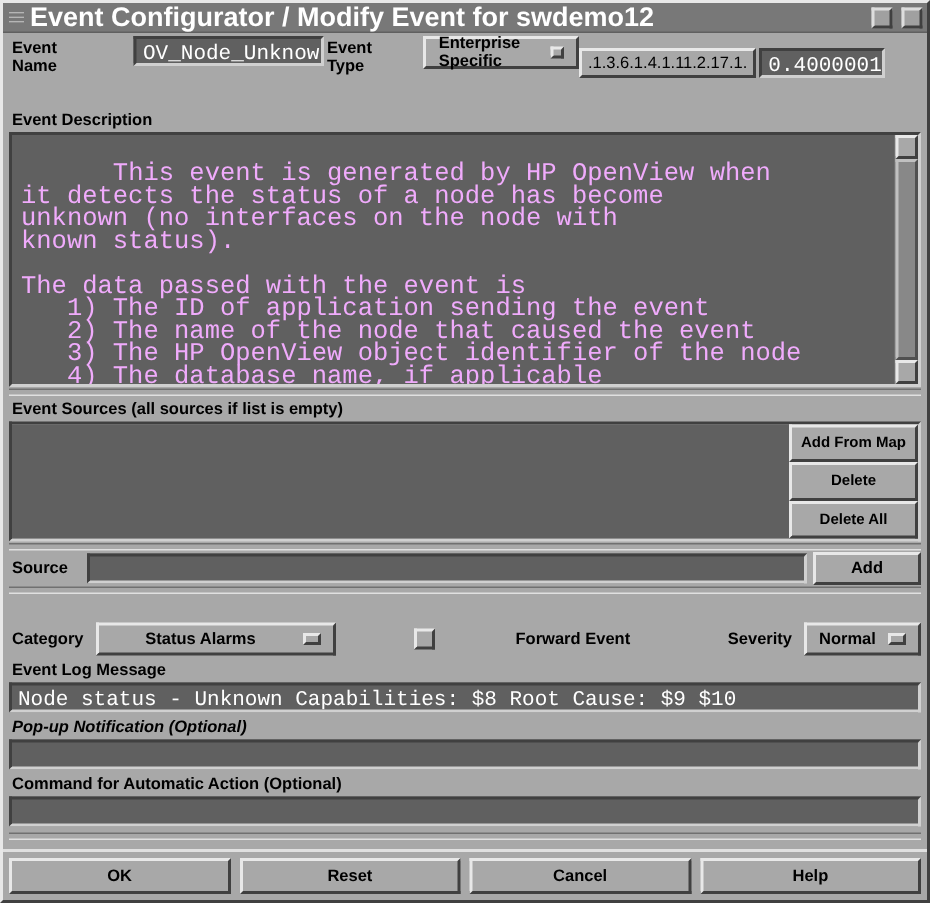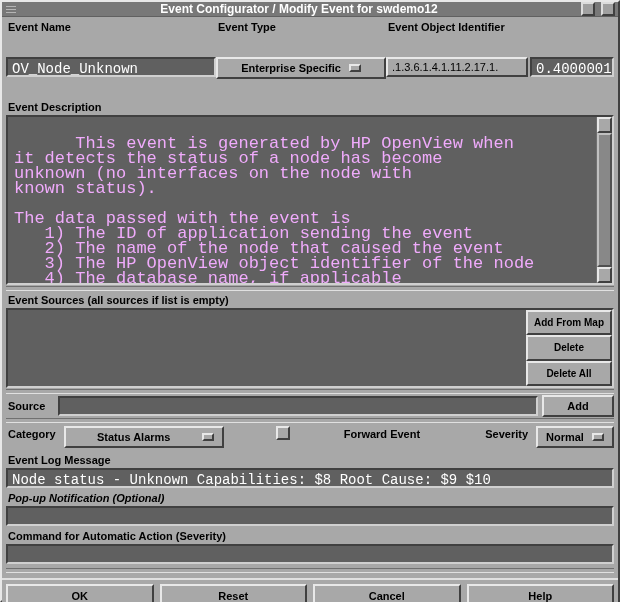--- a/index.html
+++ b/index.html
@@ -31,7 +31,7 @@
     padding: 0 4px;
   }
   .title-handle div { height: 1px; background: #555; border-bottom: 1px solid #b5b5b5; }
-  .title-text { flex: 1; text-align: center; font-size: 12px; }
+  .title-text { flex: 1; text-align: left; font-size: 18px; }
   .title-ctrl {
     width: 14px; height: 14px; margin: 0 3px;
     border: 2px solid; border-color: #ddd #404040 #404040 #ddd;

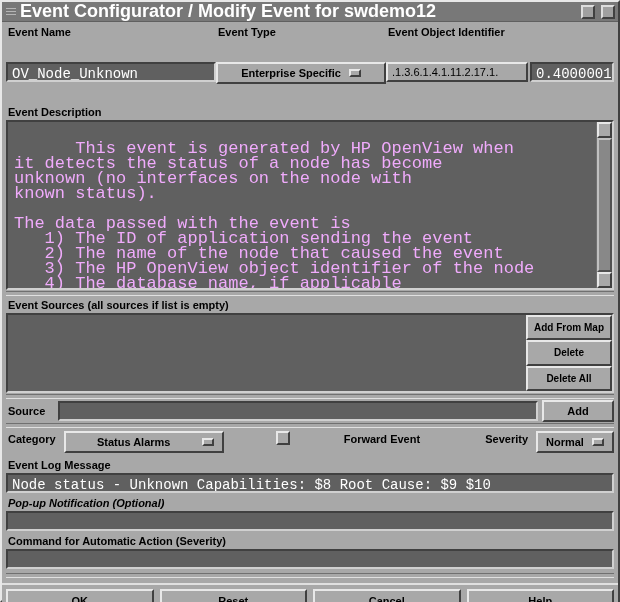--- a/index.html
+++ b/index.html
@@ -46,7 +46,7 @@
   .label-bold { font-weight: bold; font-size: 11px; padding: 2px 2px; }
   .row { display: flex; align-items: center; }
   .row3 { display: flex; }
-  .row3 > div { display: flex; flex-direction: column; gap: 22px; }
+  .row3 > div { display: flex; flex-direction: row; gap: 22px; }
   .sunken-input {
     background: #606060; color: #fff;
     border: 2px solid; border-color: #404040 #d0d0d0 #d0d0d0 #404040;

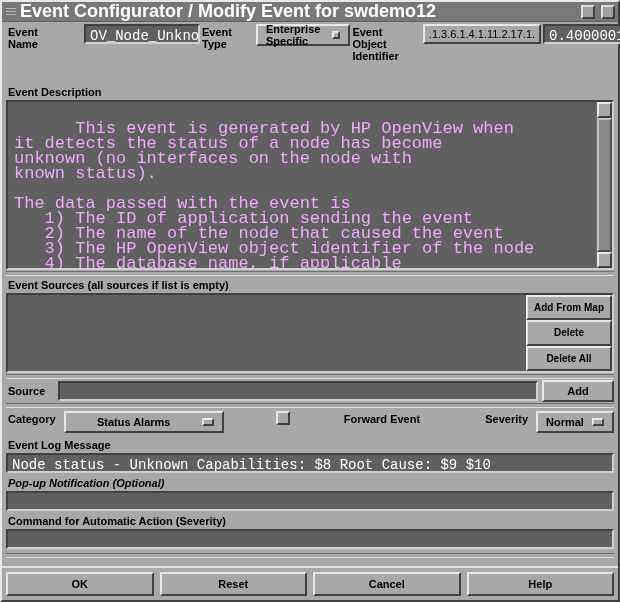--- a/index.html
+++ b/index.html
@@ -184,7 +184,6 @@
         </div>
       </div>
       <div style="flex:1;">
-        <div class="label-bold">Event Object Identifier</div>
         <div class="oid-row">
           <div class="oid-static" style="flex:1;">.1.3.6.1.4.1.11.2.17.1.</div>
           <div class="sunken-input" style="width:84px;">0.40000012</div>

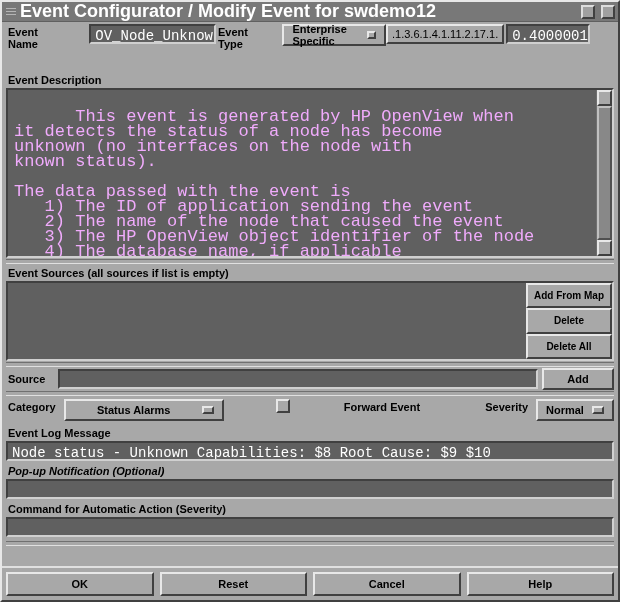--- a/index.html
+++ b/index.html
@@ -86,7 +86,7 @@
     border: 2px solid; border-color: #e8e8e8 #404040 #404040 #e8e8e8;
     background:#a8a8a8;
   }
-  .oid-row { display:flex; gap:2px; }
+  .oid-row { display:flex; gap:2px;align-items:flex-end; }
   .oid-static {
     background:#a8a8a8;
     border: 2px solid; border-color: #e8e8e8 #404040 #404040 #e8e8e8;

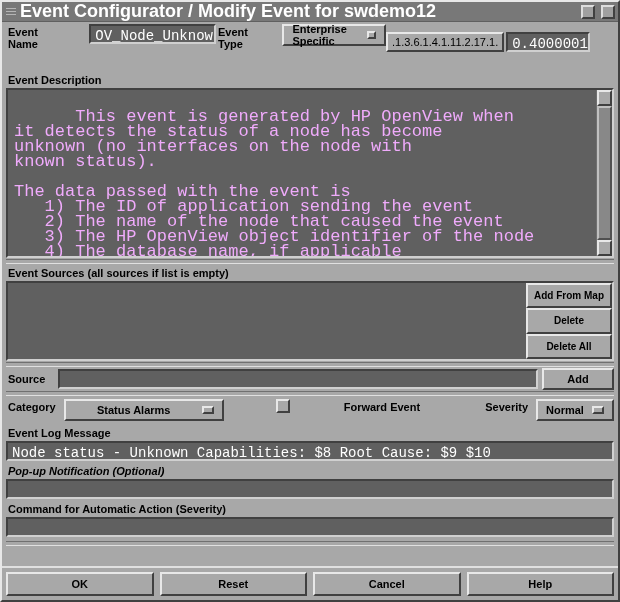--- a/index.html
+++ b/index.html
@@ -132,7 +132,7 @@
     display:flex; flex-direction:column;
   }
   .sources-btns .raised-btn { height:26px; display:flex; align-items:center; justify-content:center; font-weight:bold; font-size:10px;}
-  .cat-row { display:flex; align-items:flex-start; gap:6px; height:26px; margin-top:2px;}
+  .cat-row { display:flex; align-items:center; gap:6px; height:26px; margin-top:16px;}
   .checkbox-motif {
     width:14px; height:14px;
     border:2px solid; border-color:#e8e8e8 #404040 #404040 #e8e8e8;

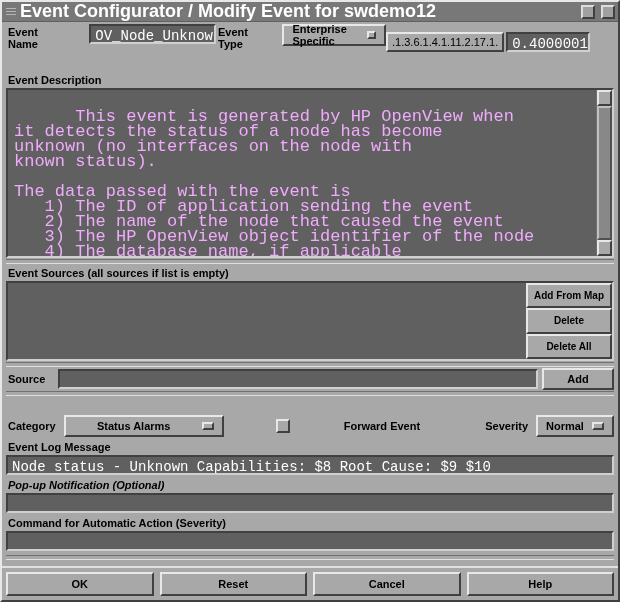--- a/index.html
+++ b/index.html
@@ -256,7 +256,7 @@
     <div class="label-bold" style="margin-top:2px;font-style:italic;">Pop-up Notification (Optional)</div>
     <div class="sunken-blank"></div>
 
-    <div class="label-bold" style="margin-top:2px;">Command for Automatic Action (Severity)</div>
+    <div class="label-bold" style="margin-top:2px;">Command for Automatic Action (Optional)</div>
     <div class="sunken-blank"></div>
 
     <div class="divider" style="margin-top:4px;"></div>

